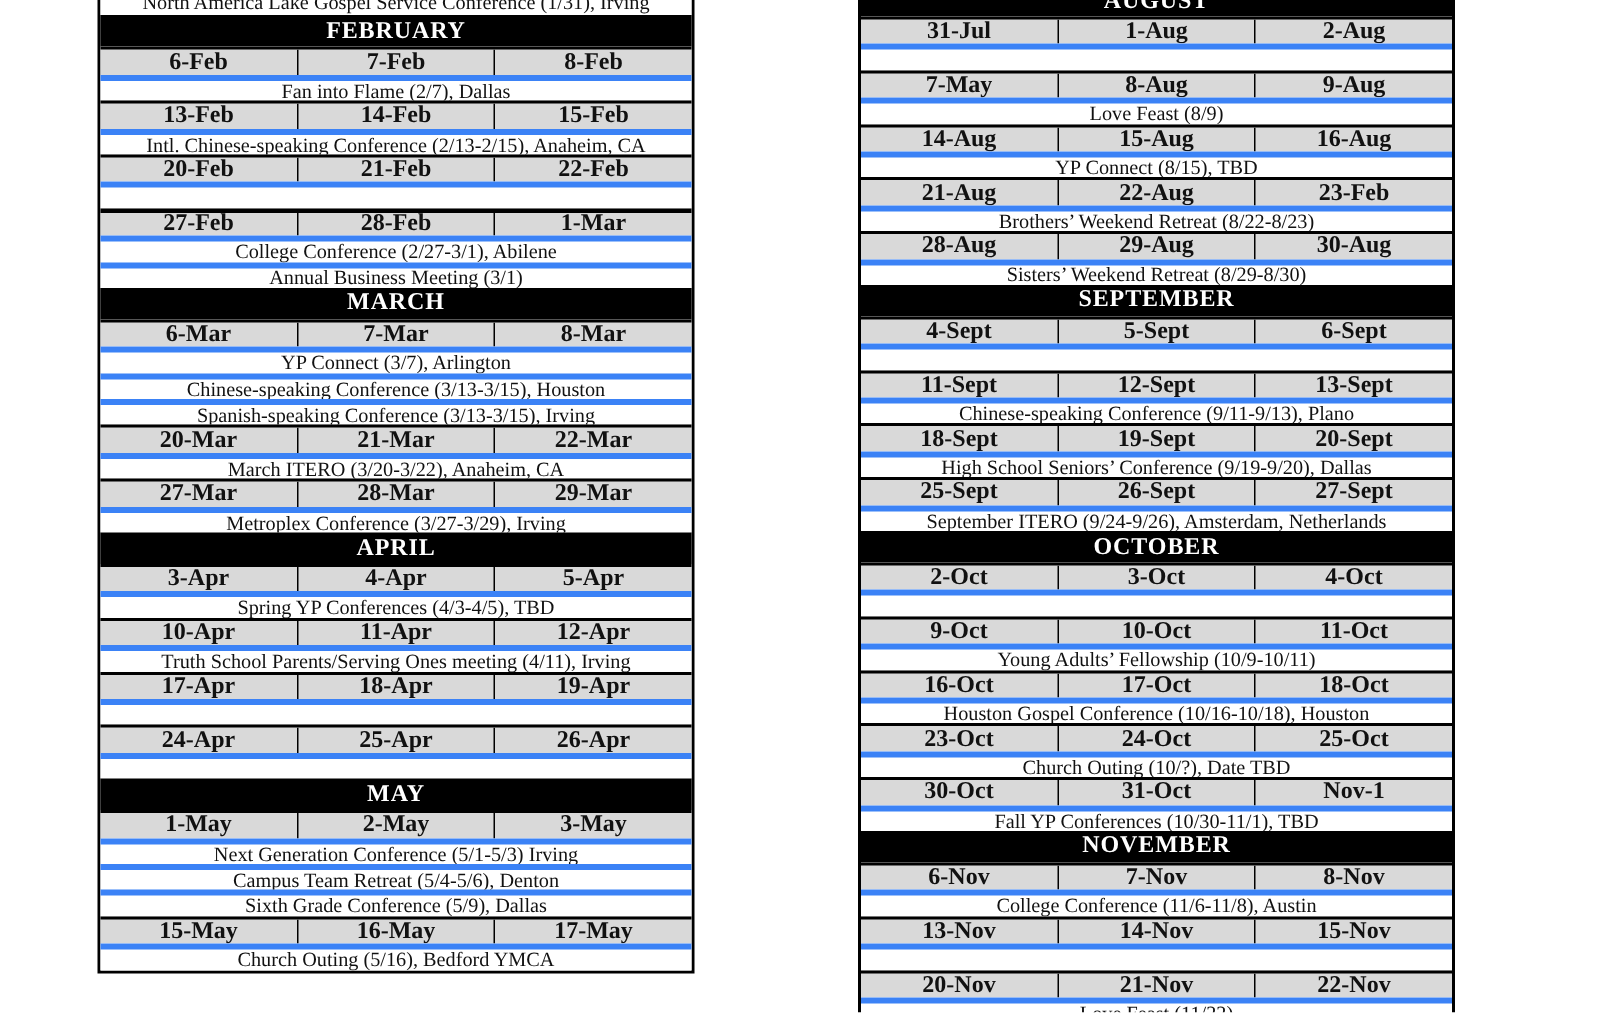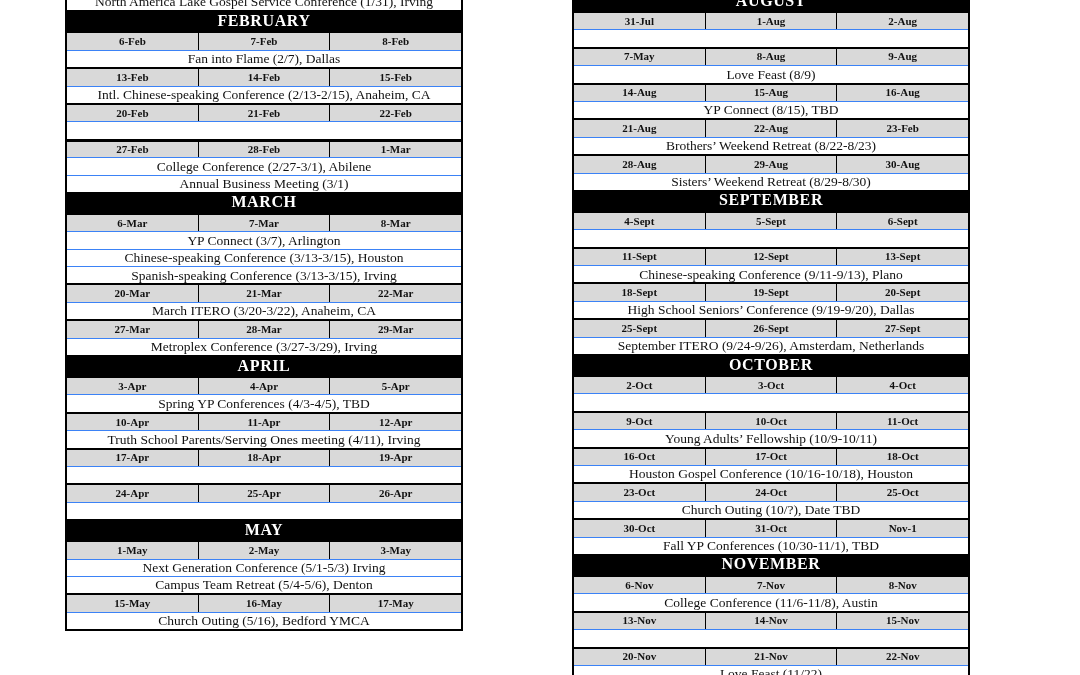--- a/index.html
+++ b/index.html
@@ -50,7 +50,7 @@
     height: 18.4px;
     background: #d9d9d9;
     font-weight: bold;
-    font-size: 11px;
+    font-size: 16px;
     border-top: 2px solid #000000;
     padding: 0;
   }

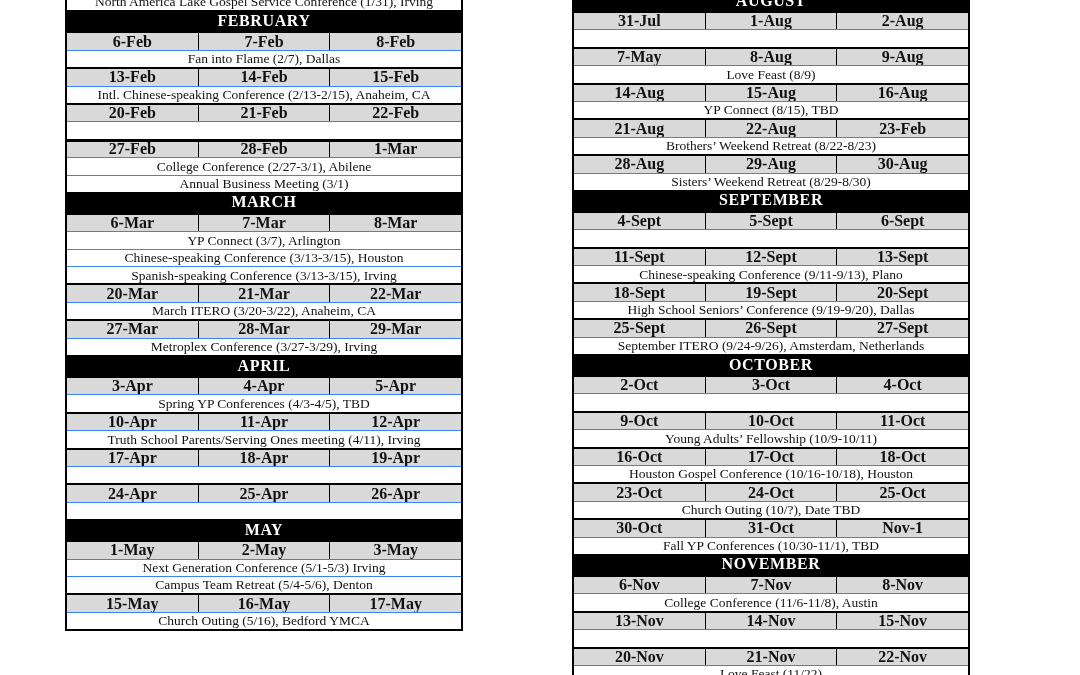--- a/index.html
+++ b/index.html
@@ -58,7 +58,7 @@
     height: 17.4px;
     background: #ffffff;
     font-size: 13.5px;
-    border-top: 1px solid #3b82f6;
+    border-top: 4px solid #3b82f6;
   }
   .row.thick-top { border-top: 3.5px solid #000000; }
   .row:first-child { border-top: none; }

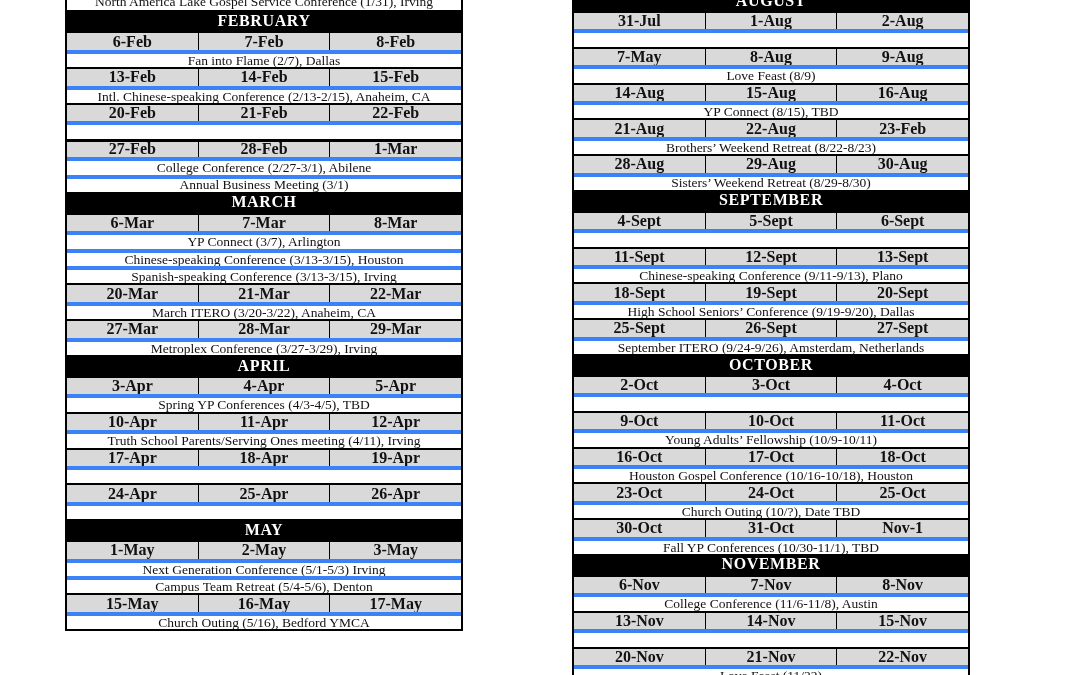--- a/index.html
+++ b/index.html
@@ -160,6 +160,7 @@
       </div>
       <div class="row event">Next Generation Conference (5/1-5/3) Irving</div>
       <div class="row event">Campus Team Retreat (5/4-5/6), Denton</div>
+      <div class="row event">Sixth Grade Conference (5/9), Dallas</div>
       <div class="row days">
         <div class="day-cell">15-May</div>
         <div class="day-cell">16-May</div>

